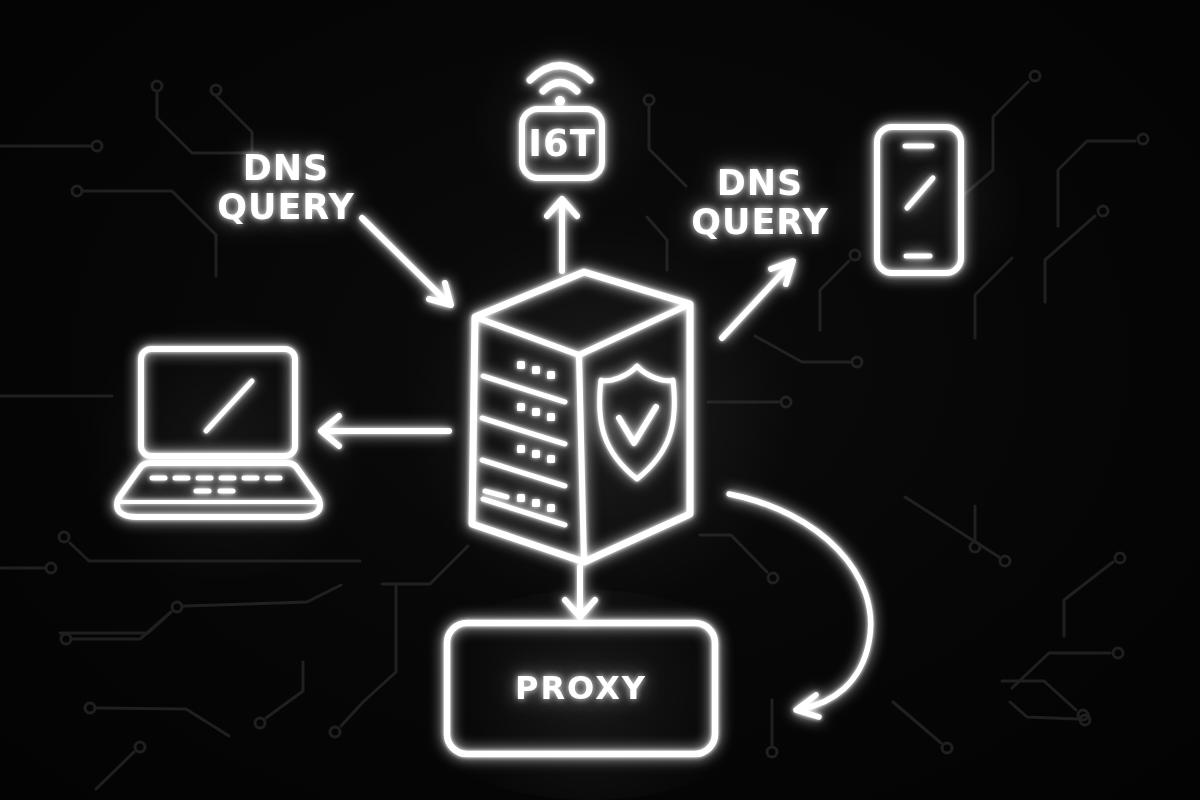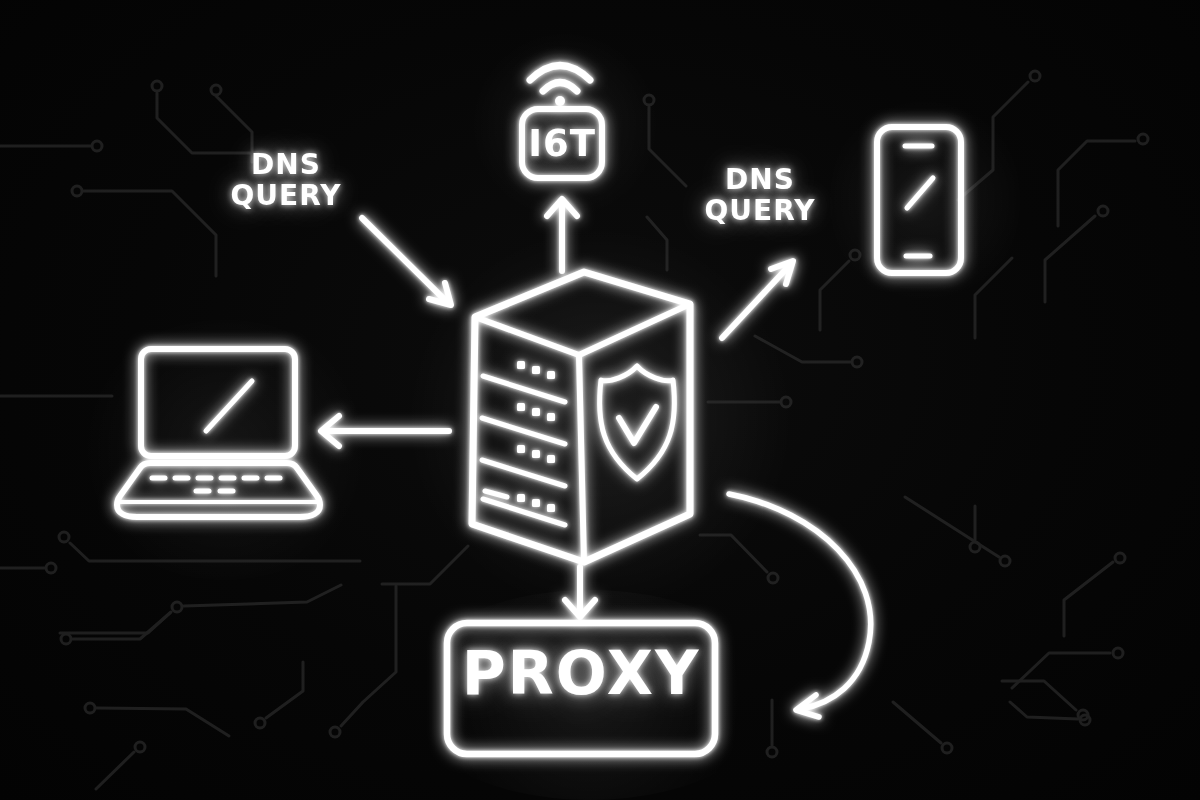--- a/index.html
+++ b/index.html
@@ -14,7 +14,7 @@
     position:absolute;color:#fff;font-weight:bold;text-align:center;
     text-shadow:0 0 6px rgba(255,255,255,.85),0 0 18px rgba(255,255,255,.5),0 0 38px rgba(255,255,255,.28);
   }
-  .dns-label{font-size:28px;line-height:1.12;letter-spacing:1px;}
+  .dns-label{font-size:35px;line-height:1.12;letter-spacing:1px;}
   .proxy-label{
     left:447px;top:608px;width:268px;height:131px;
     display:flex;flex-direction:column;align-items:center;justify-content:center;

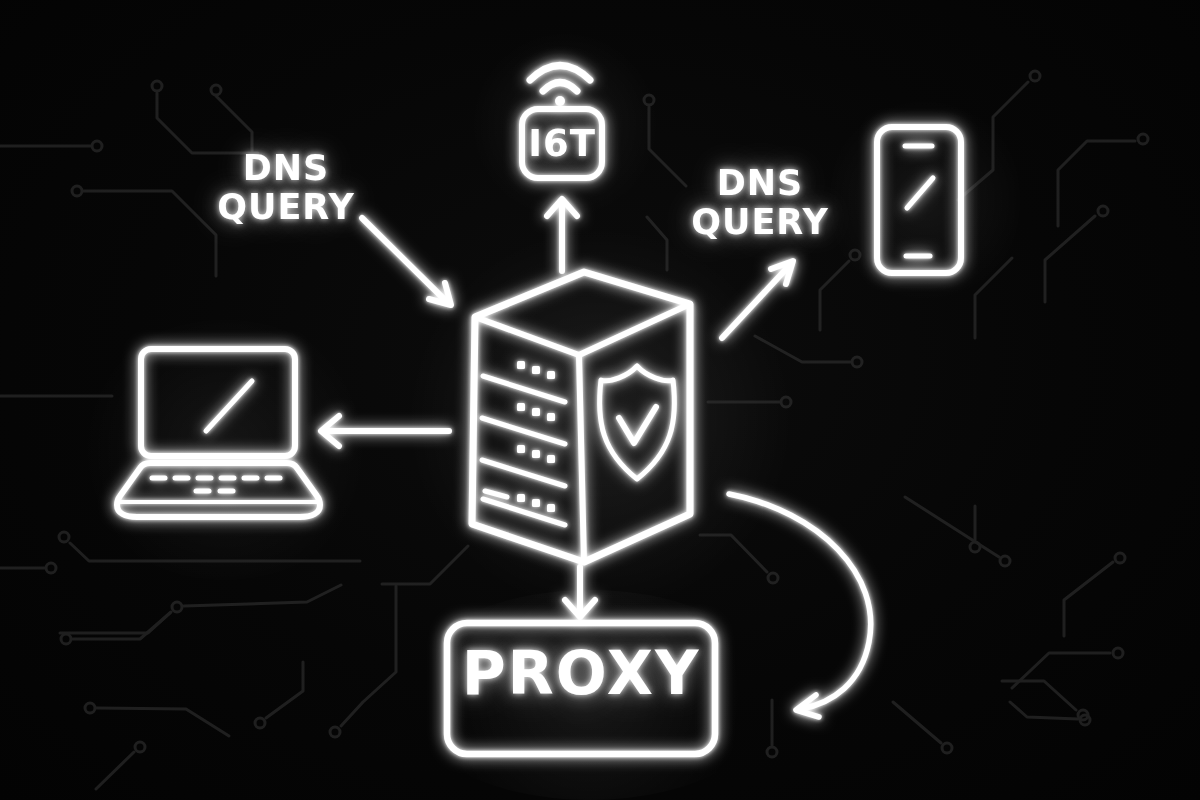--- a/index.html
+++ b/index.html
@@ -16,9 +16,9 @@
   }
   .dns-label{font-size:35px;line-height:1.12;letter-spacing:1px;}
   .proxy-label{
-    left:447px;top:608px;width:268px;height:131px;
+    left:447px;top:623px;width:268px;height:131px;
     display:flex;flex-direction:column;align-items:center;justify-content:center;
-    font-size:60px;line-height:1.05;letter-spacing:2px;
+    font-size:32px;line-height:1.05;letter-spacing:2px;
   }
   .iot-label{
     left:522px;top:109px;width:80px;height:69px;

